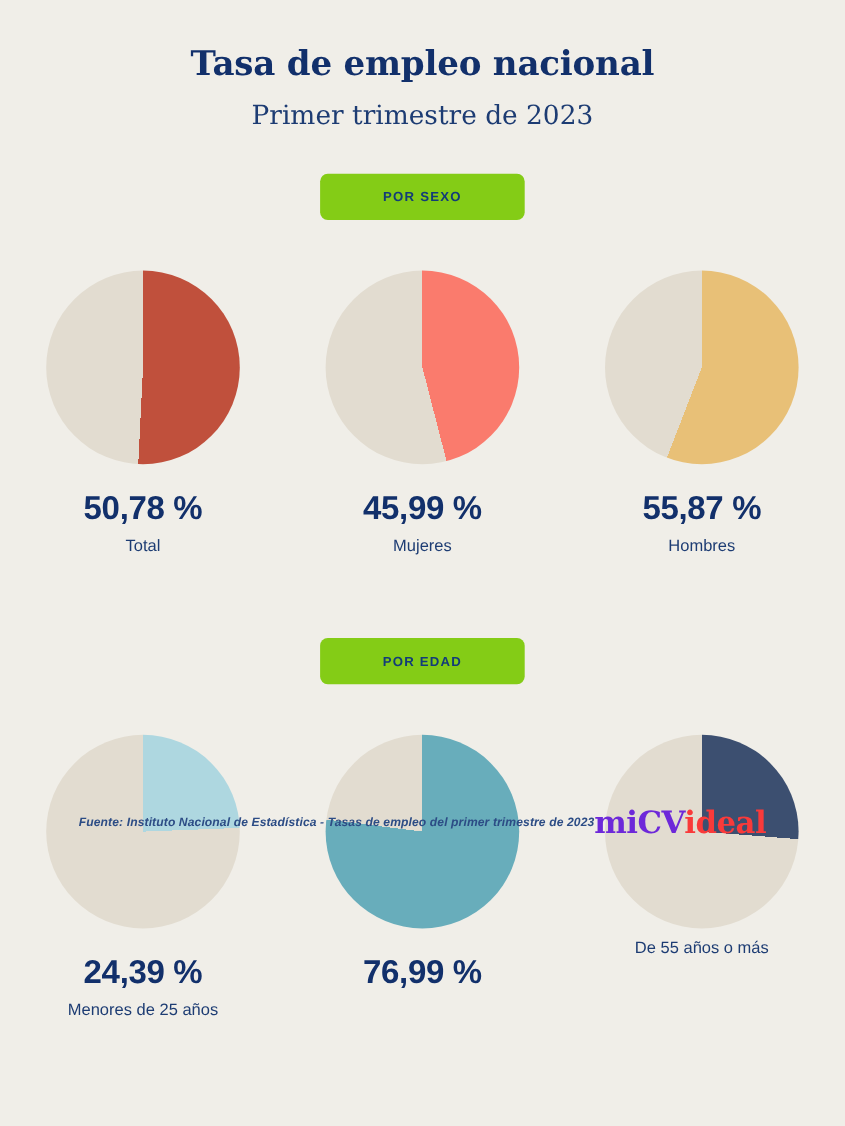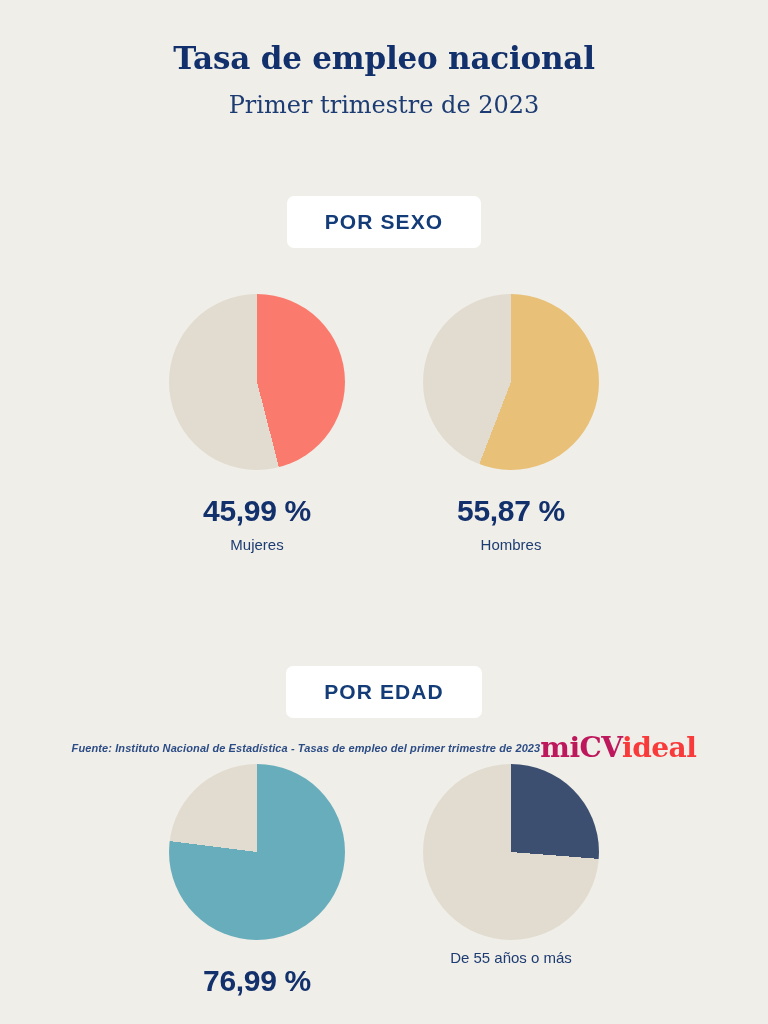--- a/index.html
+++ b/index.html
@@ -50,16 +50,15 @@
     justify-content: center;
   }
   .badge {
-    background: #ffffff;
+    background: #84cc16;
     border-radius: 7px;
     padding: 14px 38px;
-    font-size: 21px;
+    font-size: 12px;
     font-weight: bold;
     color: #133C78;
     letter-spacing: 1.1px;
     text-align: center;
     min-width: 110px;
-    margin-top: 38px;
   }
 
   

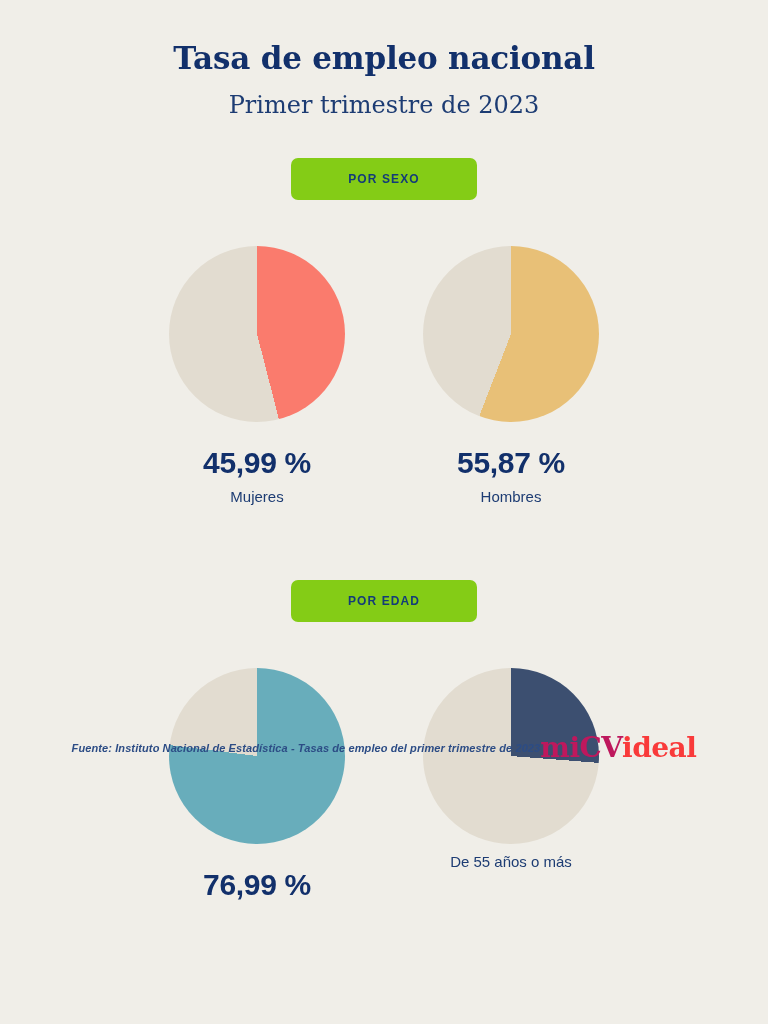--- a/index.html
+++ b/index.html
@@ -144,6 +144,11 @@
 
     <div class="chart-row">
 
+      <div class="chart-cell">
+        <div class="pie" style="background: conic-gradient(rgb(192, 80, 60) 0deg, rgb(192, 80, 60) 182.808deg, rgb(226, 220, 208) 182.808deg, rgb(226, 220, 208) 360deg);"></div>
+        <div class="pct">50,78 %</div>
+        <div class="cap">Total</div>
+      </div>
 
       <div class="chart-cell">
         <div class="pie" style="background: conic-gradient(rgb(250, 123, 109) 0deg, rgb(250, 123, 109) 165.564deg, rgb(226, 220, 208) 165.564deg, rgb(226, 220, 208) 360deg);"></div>

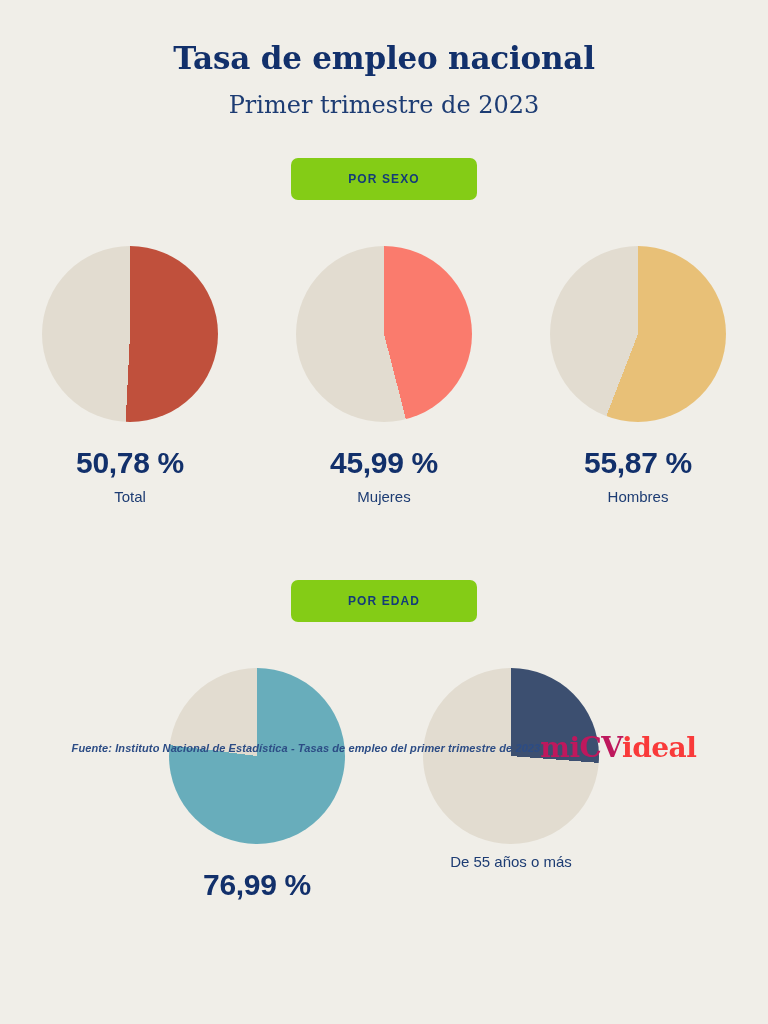--- a/index.html
+++ b/index.html
@@ -124,7 +124,7 @@
     letter-spacing: -0.5px;
     white-space: nowrap;
   }
-  .logo .logo-mi { color: #be185d; }
+  .logo .logo-mi { color: #6d28d9; }
   .logo .logo-ideal { color: #F93A3A; }
 </style>
 </head>

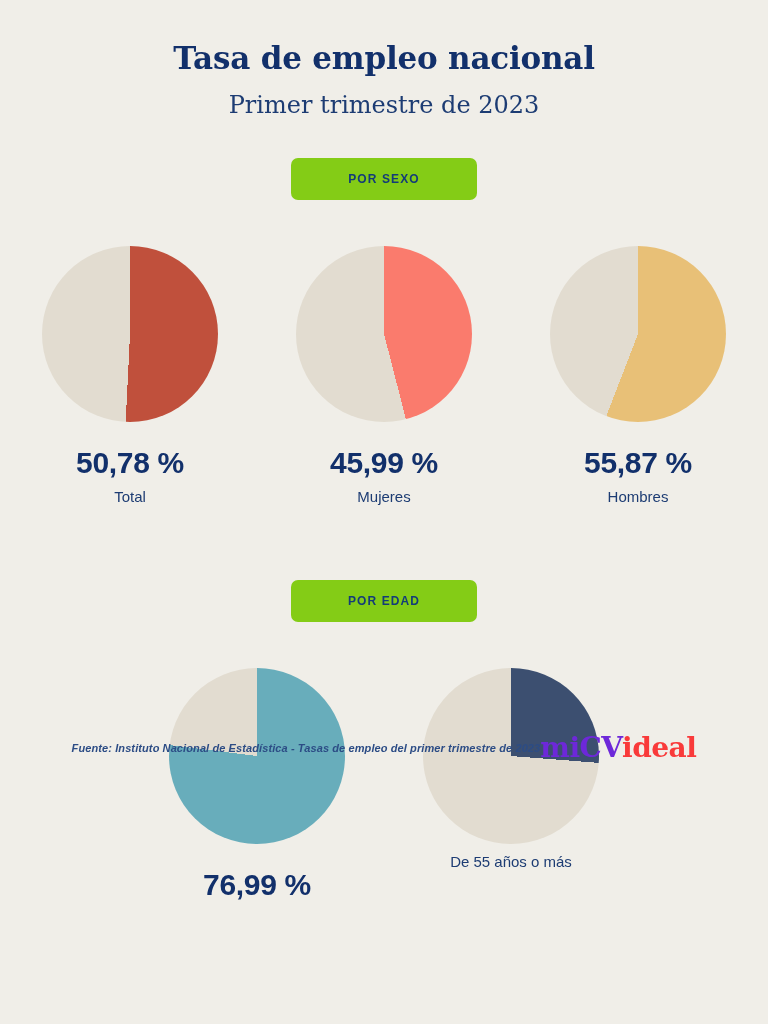--- a/index.html
+++ b/index.html
@@ -172,6 +172,11 @@
 
     <div class="chart-row">
 
+      <div class="chart-cell">
+        <div class="pie" style="background: conic-gradient(rgb(174, 215, 224) 0deg, rgb(174, 215, 224) 87.804deg, rgb(226, 220, 208) 87.804deg, rgb(226, 220, 208) 360deg);"></div>
+        <div class="pct">24,39 %</div>
+        <div class="cap">Menores de 25 años</div>
+      </div>
 
       <div class="chart-cell">
         <div class="pie" style="background: conic-gradient(rgb(104, 173, 187) 0deg, rgb(104, 173, 187) 277.164deg, rgb(226, 220, 208) 277.164deg, rgb(226, 220, 208) 360deg);"></div>

